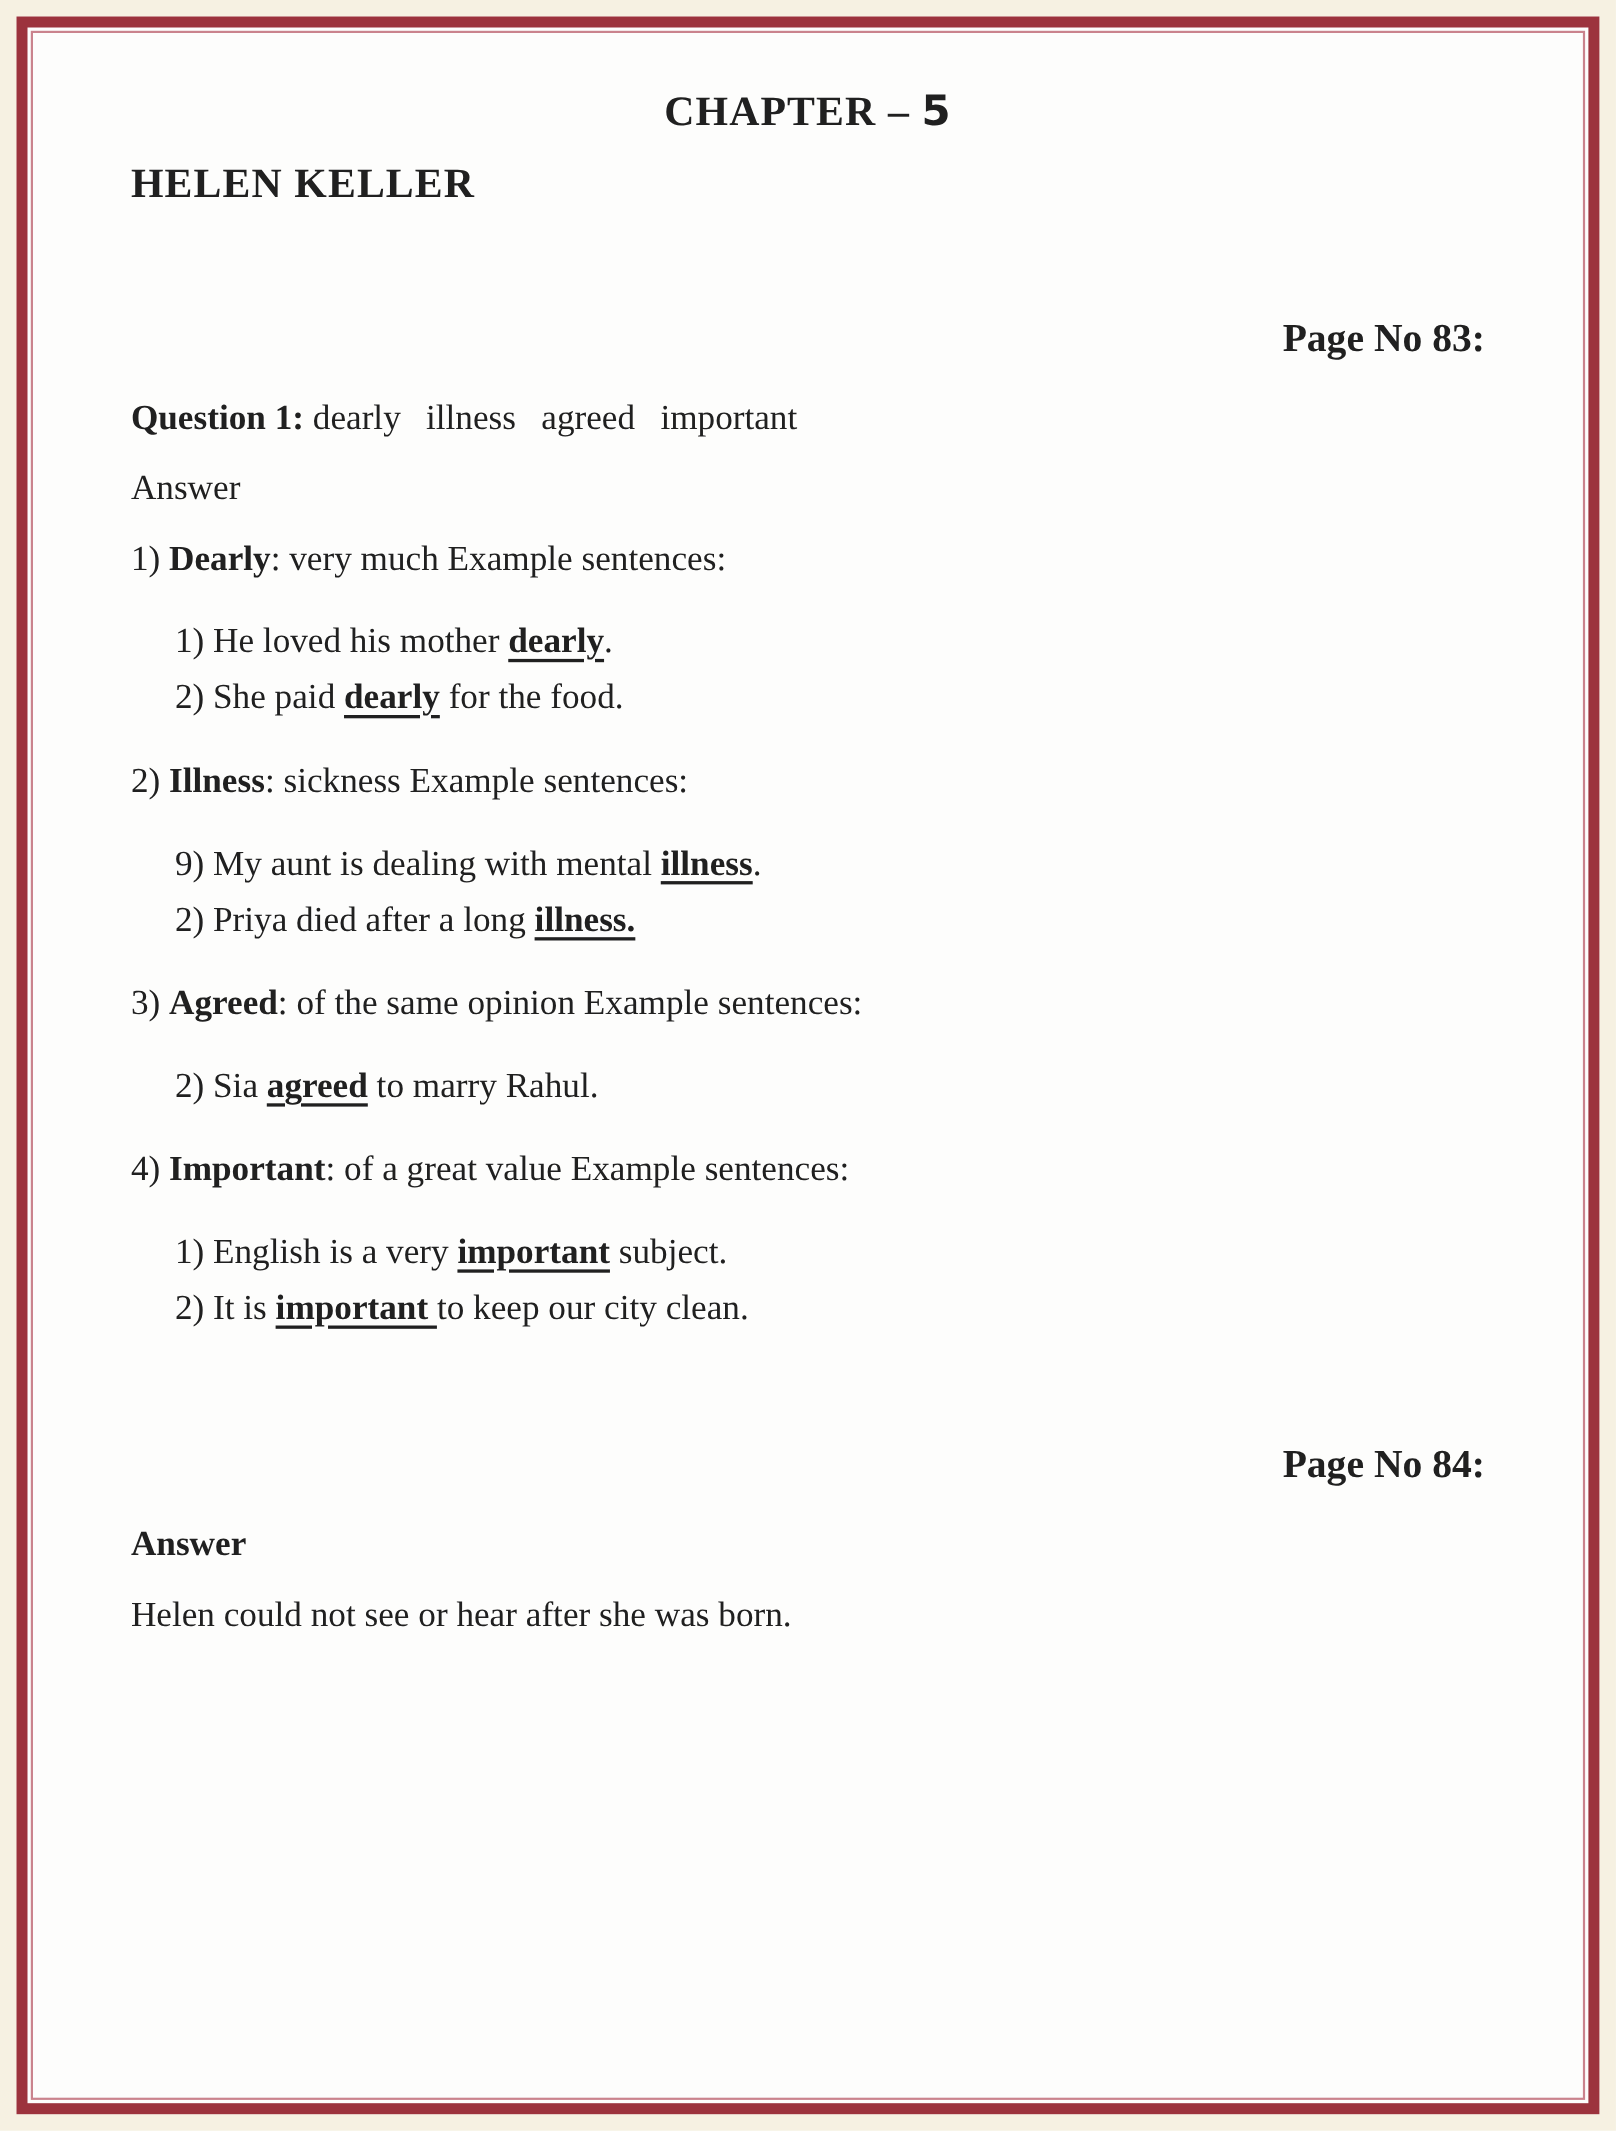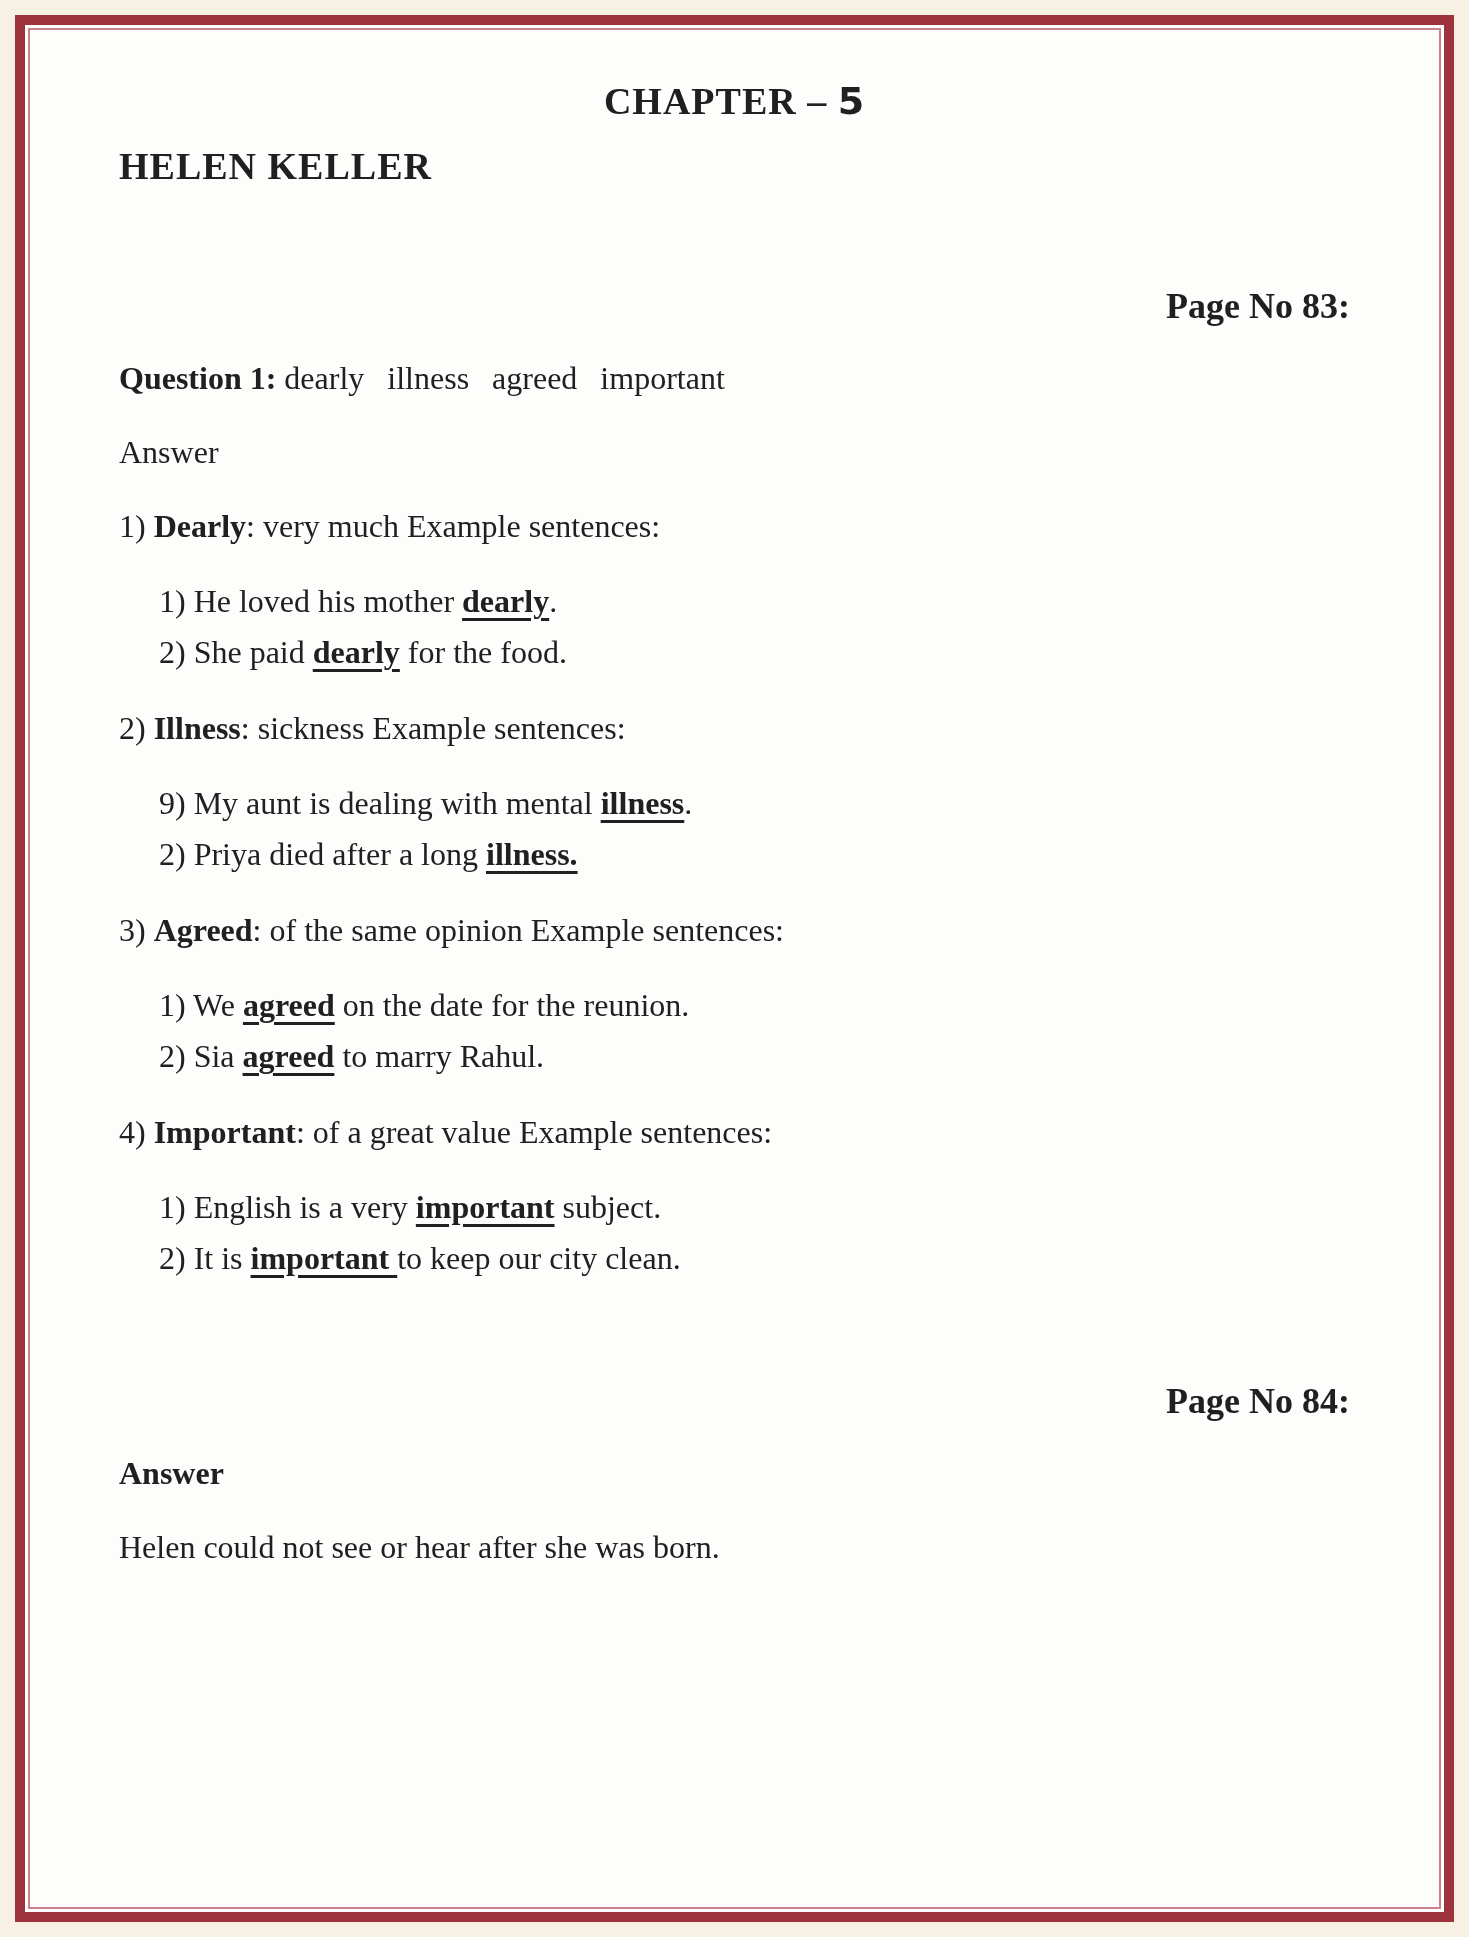--- a/index.html
+++ b/index.html
@@ -62,7 +62,7 @@
     font-weight: bold;
   }
   .para {
-    margin: 26px 0;
+    margin: 16px 0;
   }
   .q-label { font-weight: bold; }
   .q-terms { word-spacing: 15px; }

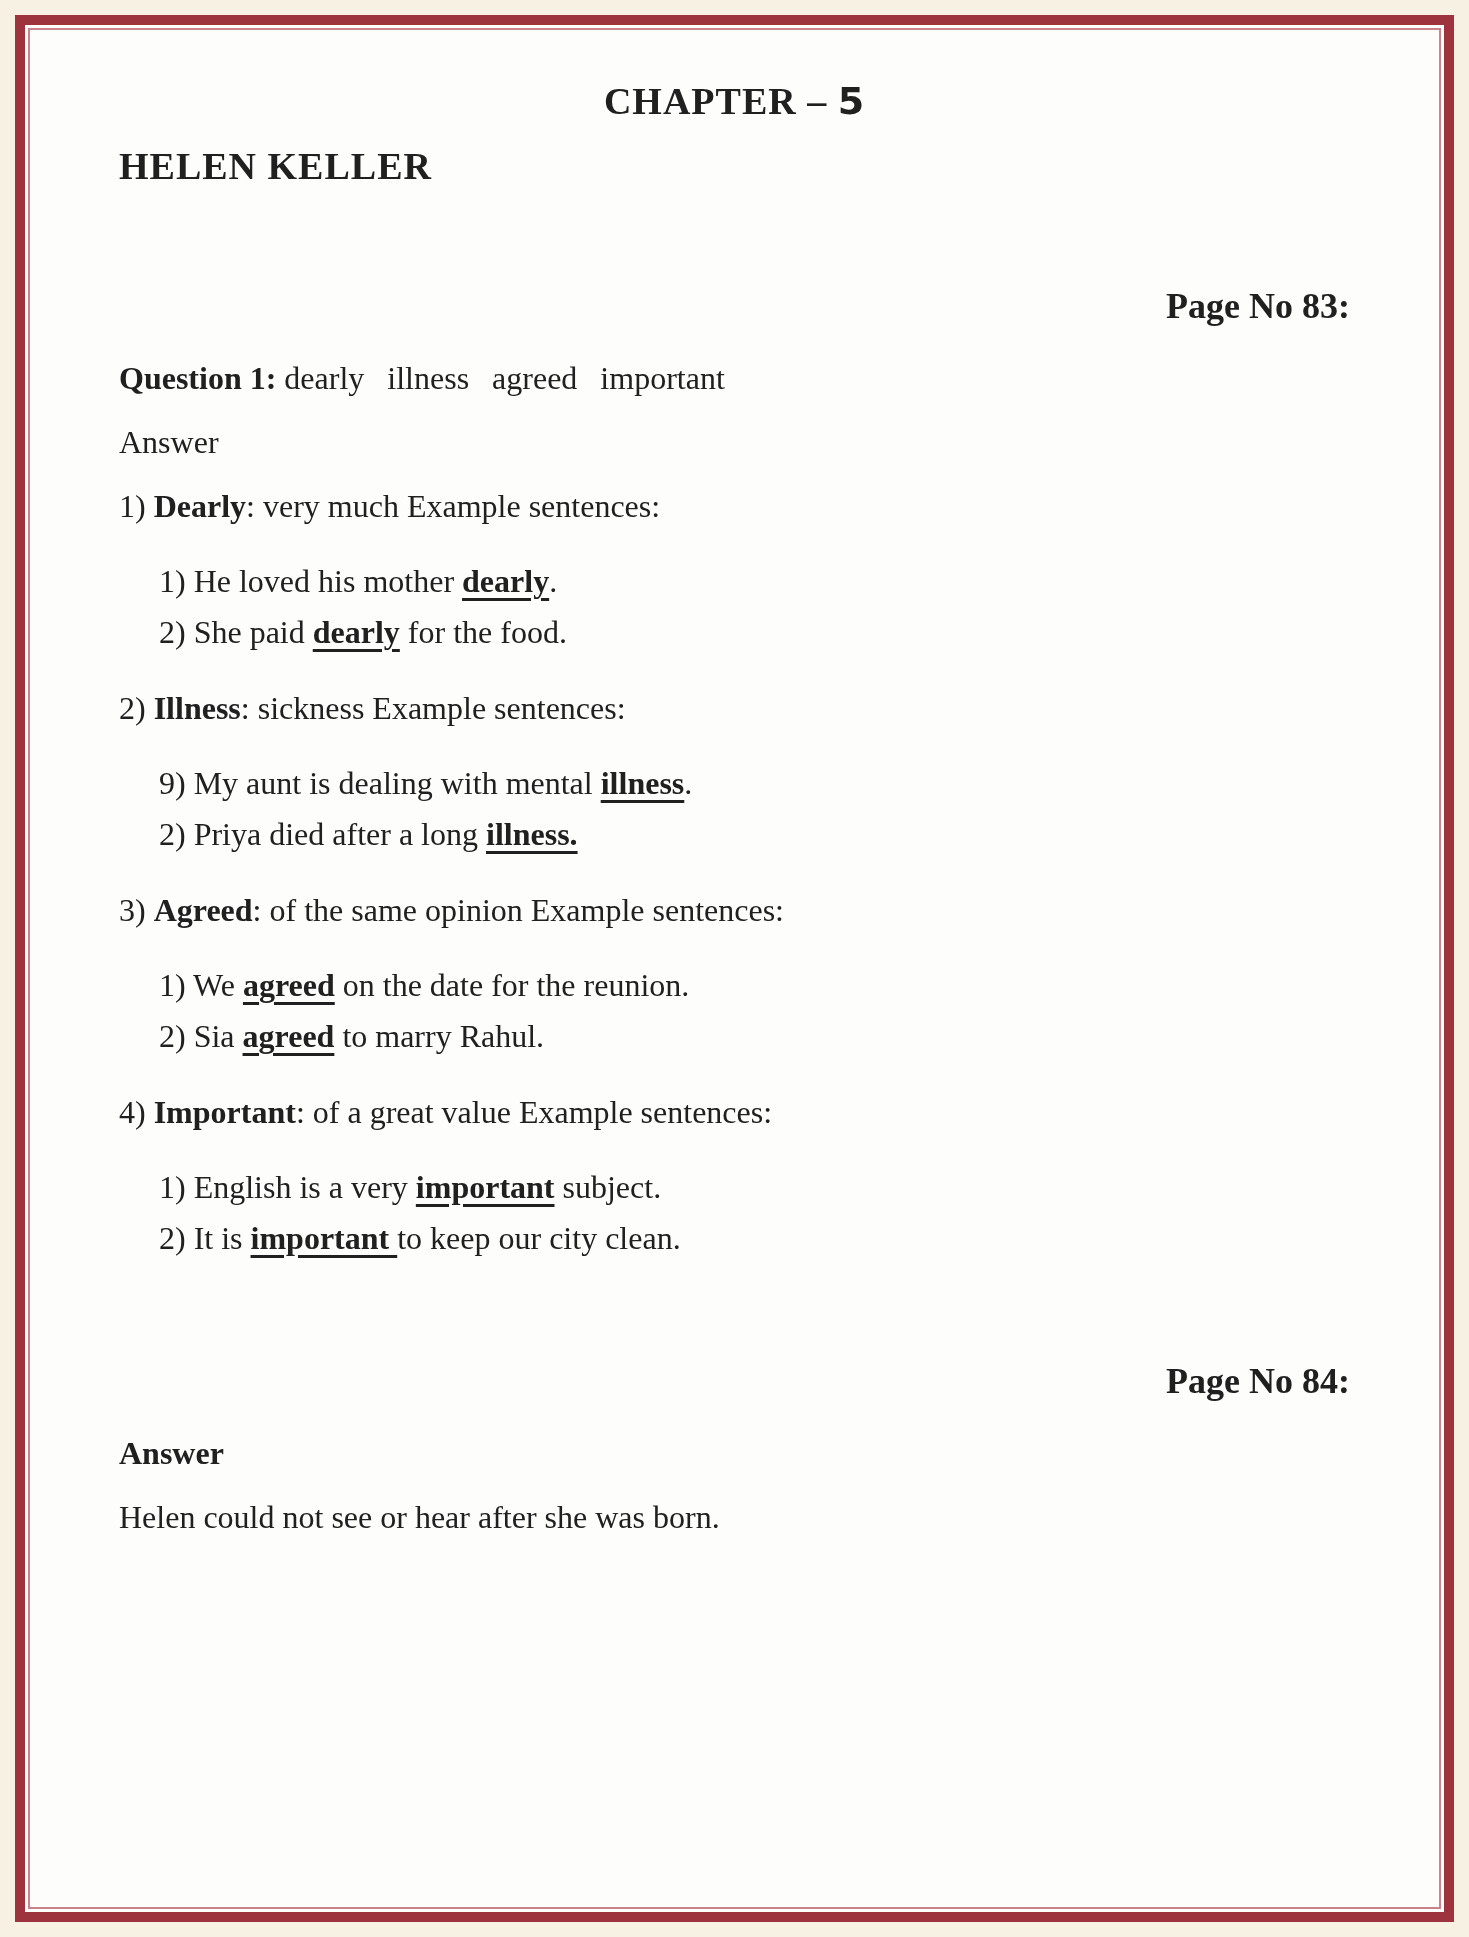--- a/index.html
+++ b/index.html
@@ -122,7 +122,6 @@
           <span class="bold">Agreed</span><span>: of the same opinion Example sentences:</span>
         </p>
         <div class="examples">
-          <div class="example-line"><span>1) We </span><span class="key">agreed</span><span> on the date for the reunion.</span></div>
           <div class="example-line"><span>2) Sia </span><span class="key">agreed</span><span> to marry Rahul.</span></div>
         </div>
 

